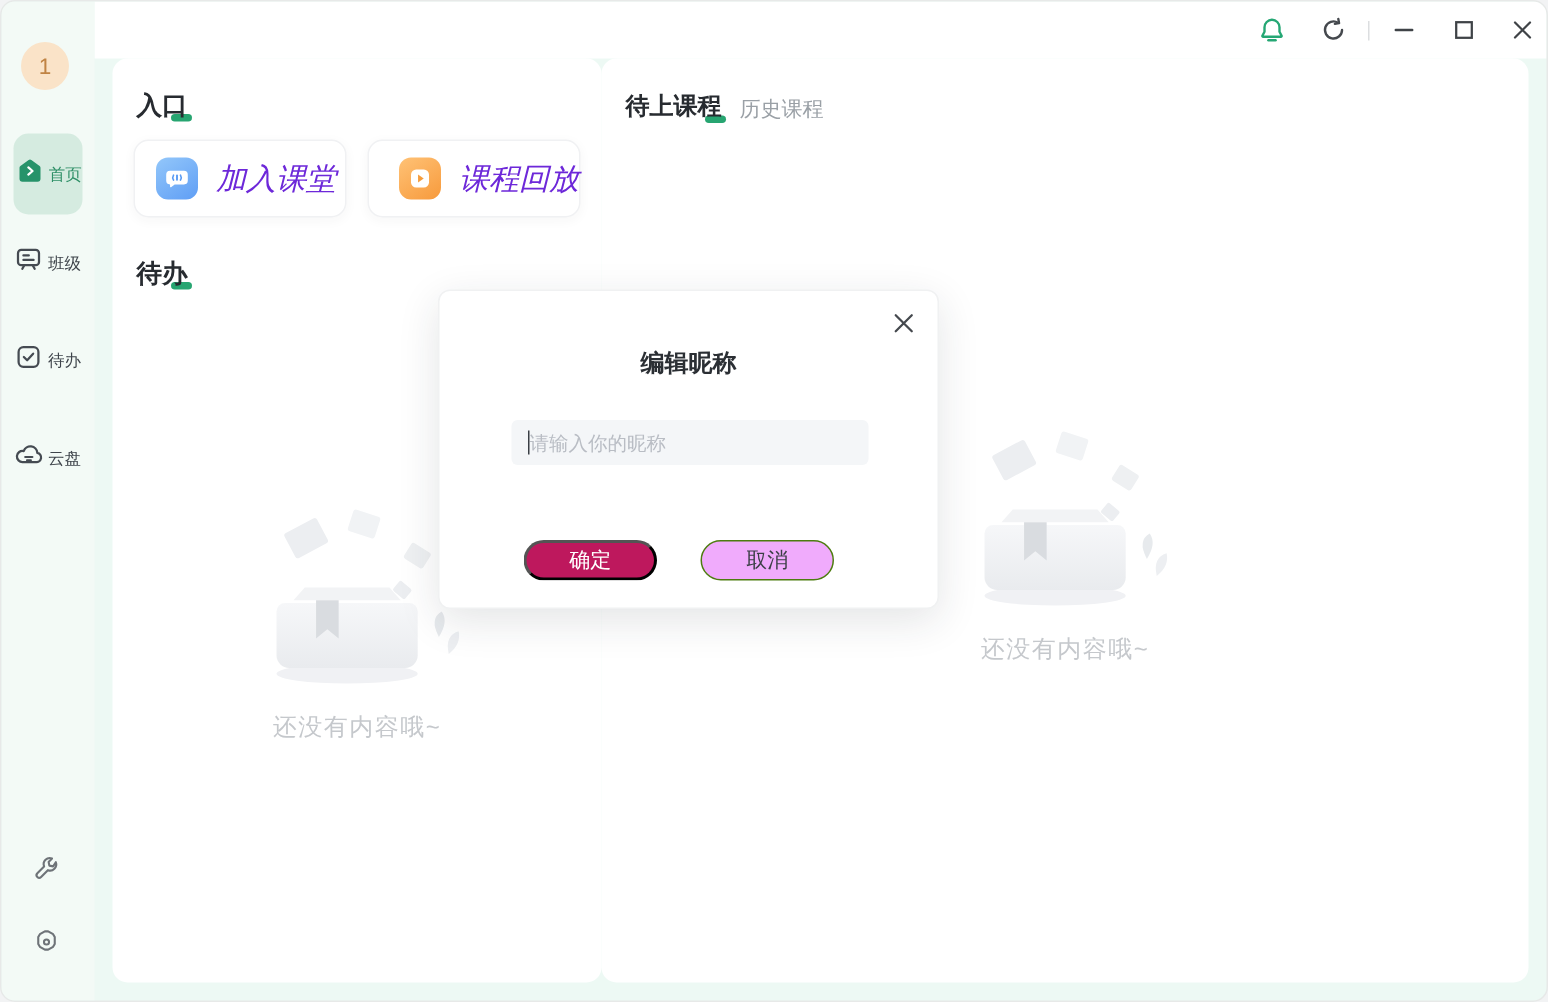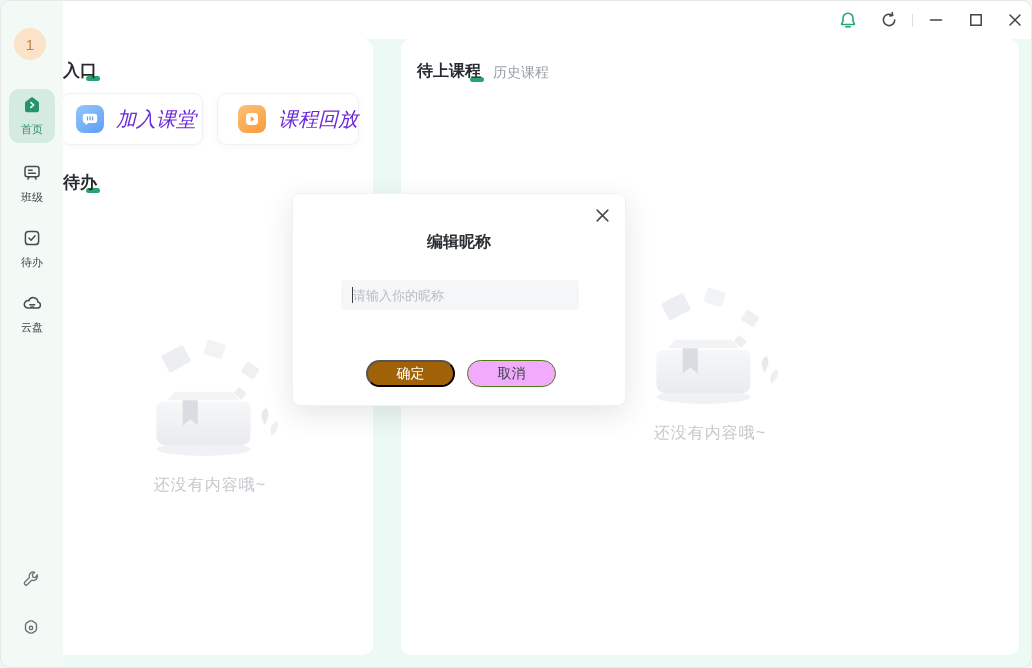--- a/index.html
+++ b/index.html
@@ -23,7 +23,7 @@
 
   
   .panel { position:absolute; top:38px; bottom:12px; background:#ffffff; border-radius:10px; z-index:1; }
-  .panel-left  { left:46px;  width:326px; }
+  .panel-left  { left:74px;  width:326px; }
   .panel-right { left:400px; right:12px; }
 
   .sec-title { position:relative; display:inline-block; font-size:17px; font-weight:bold; color:#272b30; z-index:0; }

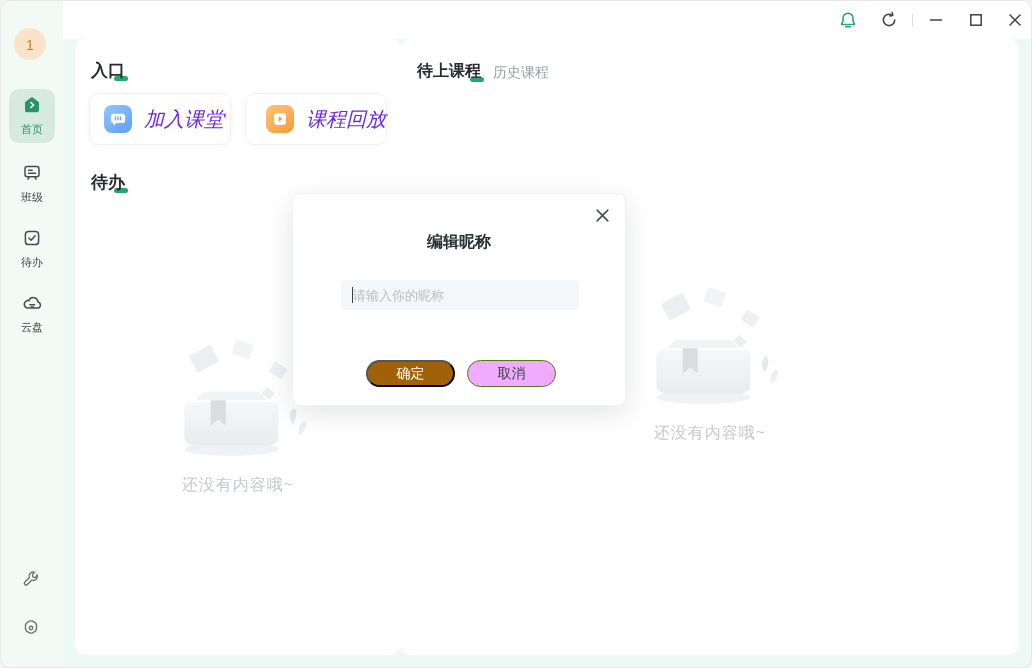--- a/index.html
+++ b/index.html
@@ -10,7 +10,7 @@
   .sidebar { position:absolute; left:0; top:0; bottom:0; width:62px; background:#f3faf6; z-index:2; }
   .avatar { position:absolute; left:13px; top:27px; width:32px; height:32px; border-radius:50%;
             background:#fae3c8; color:#c08343; font-size:15px; display:flex; align-items:center; justify-content:center; }
-  .nav-item { position:absolute; left:8px; width:46px; display:flex; flex-direction:column; align-items:center; gap:3px; cursor:default; }
+  .nav-item { position:absolute; left:8px; width:46px; display:flex; align-items:center; gap:3px; cursor:default; }
   .nav-item .lbl { font-size:11px; color:#3e444b; }
   .nav-item.active { background:#d5ebe0; border-radius:10px; height:54px; justify-content:center; }
   .nav-item.active .lbl { color:#2e8f67; }

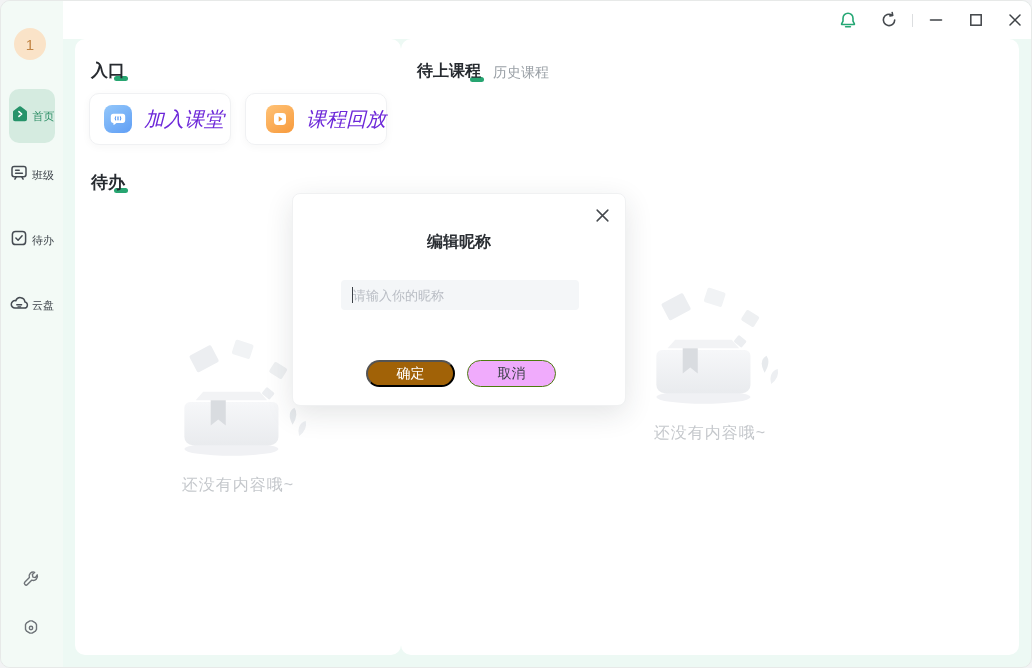--- a/index.html
+++ b/index.html
@@ -65,7 +65,7 @@
   .caret { position:absolute; left:11px; top:7px; width:1px; height:16px; background:#3a3f45; }
   .dlg-btn { position:absolute; top:166px; width:89px; height:27px; border-radius:14px; font-size:14px;
              display:flex; align-items:center; justify-content:center; cursor:pointer; font-family:inherit; }
-  .btn-confirm { left:73px; background:#a16207; color:#ffffff; }
+  .btn-confirm { left:56px; background:#be185d; color:#ffffff; }
   .btn-cancel  { left:174px; background:#f0abfc; color:#3a3f45; border:1px solid #4d7c0f; }
 </style>
 </head>

